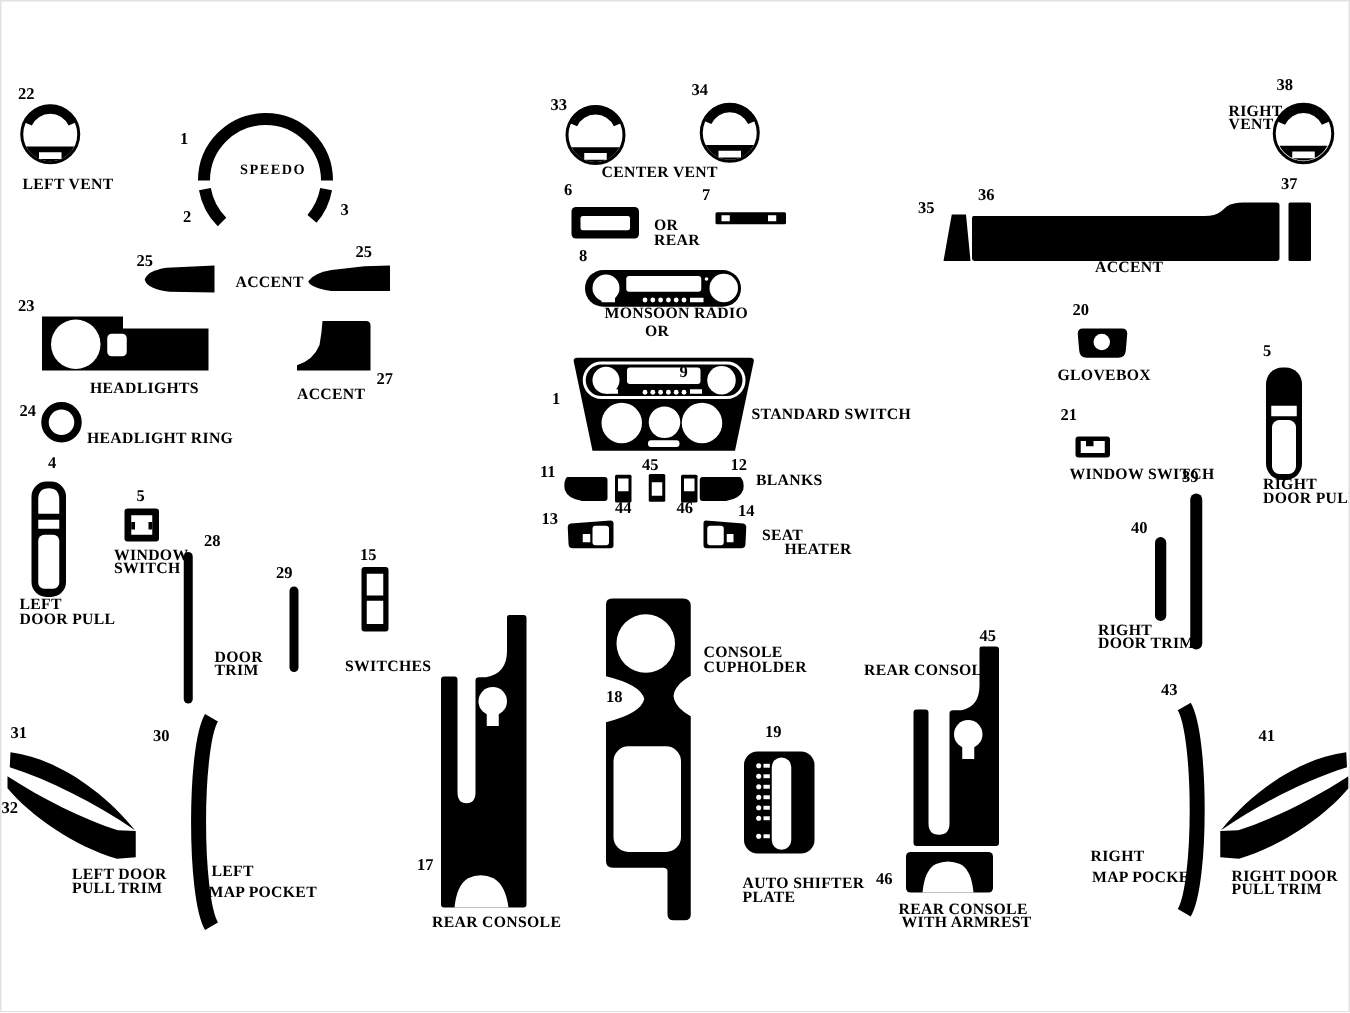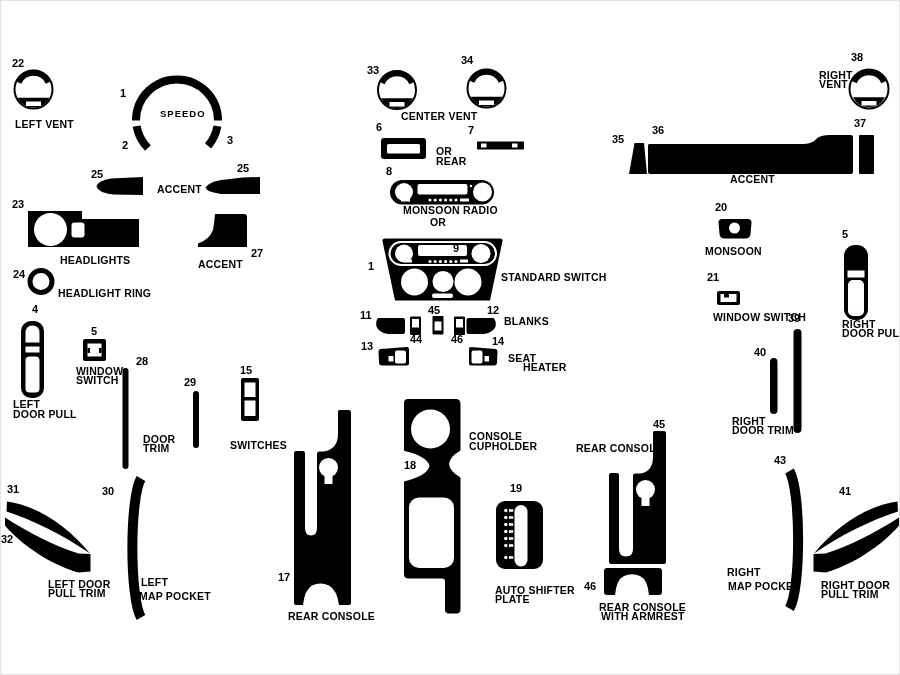--- a/index.html
+++ b/index.html
@@ -4,7 +4,7 @@
 <style>
   html,body{margin:0;padding:0;background:#fff;}
   #stage{position:relative;width:900px;height:675px;background:#ffffff;overflow:hidden;
-         font-family:Liberation Sans, sans-serif;box-sizing:border-box;border:1px solid #e2e2e2;}
+         font-family:Liberation Serif, serif;box-sizing:border-box;border:1px solid #e2e2e2;}
   #shapes{position:absolute;left:0;top:0;}
   .lb{position:absolute;font-weight:bold;font-size:10.5px;letter-spacing:.2px;
       color:#000;white-space:nowrap;line-height:10px;}

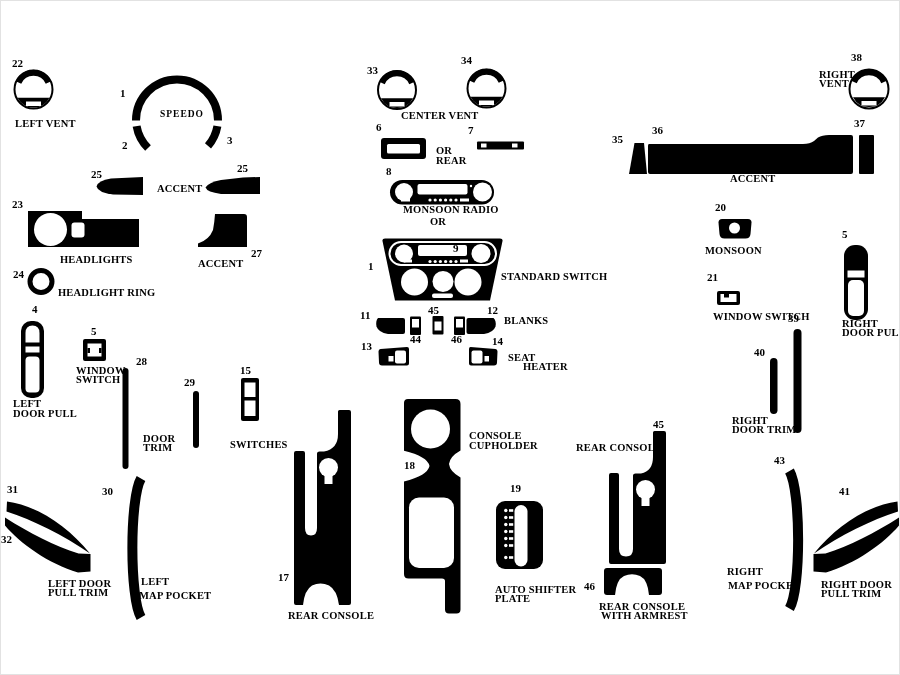--- a/index.html
+++ b/index.html
@@ -336,7 +336,7 @@
 <div class="lb" style="left:820px;top:588px">PULL TRIM</div>
 <div class="lb" style="left:841px;top:318px">RIGHT</div>
 <div class="lb" style="left:841px;top:327px">DOOR PULL</div>
-<div class="lb" style="left:704px;top:245px">MONSOON</div>
+<div class="lb" style="left:704px;top:245px">GLOVEBOX</div>
 <div class="lb" style="left:712px;top:311px">WINDOW SWITCH</div>
 <div class="lb" style="left:731px;top:415px">RIGHT</div>
 <div class="lb" style="left:731px;top:424px">DOOR TRIM</div>

